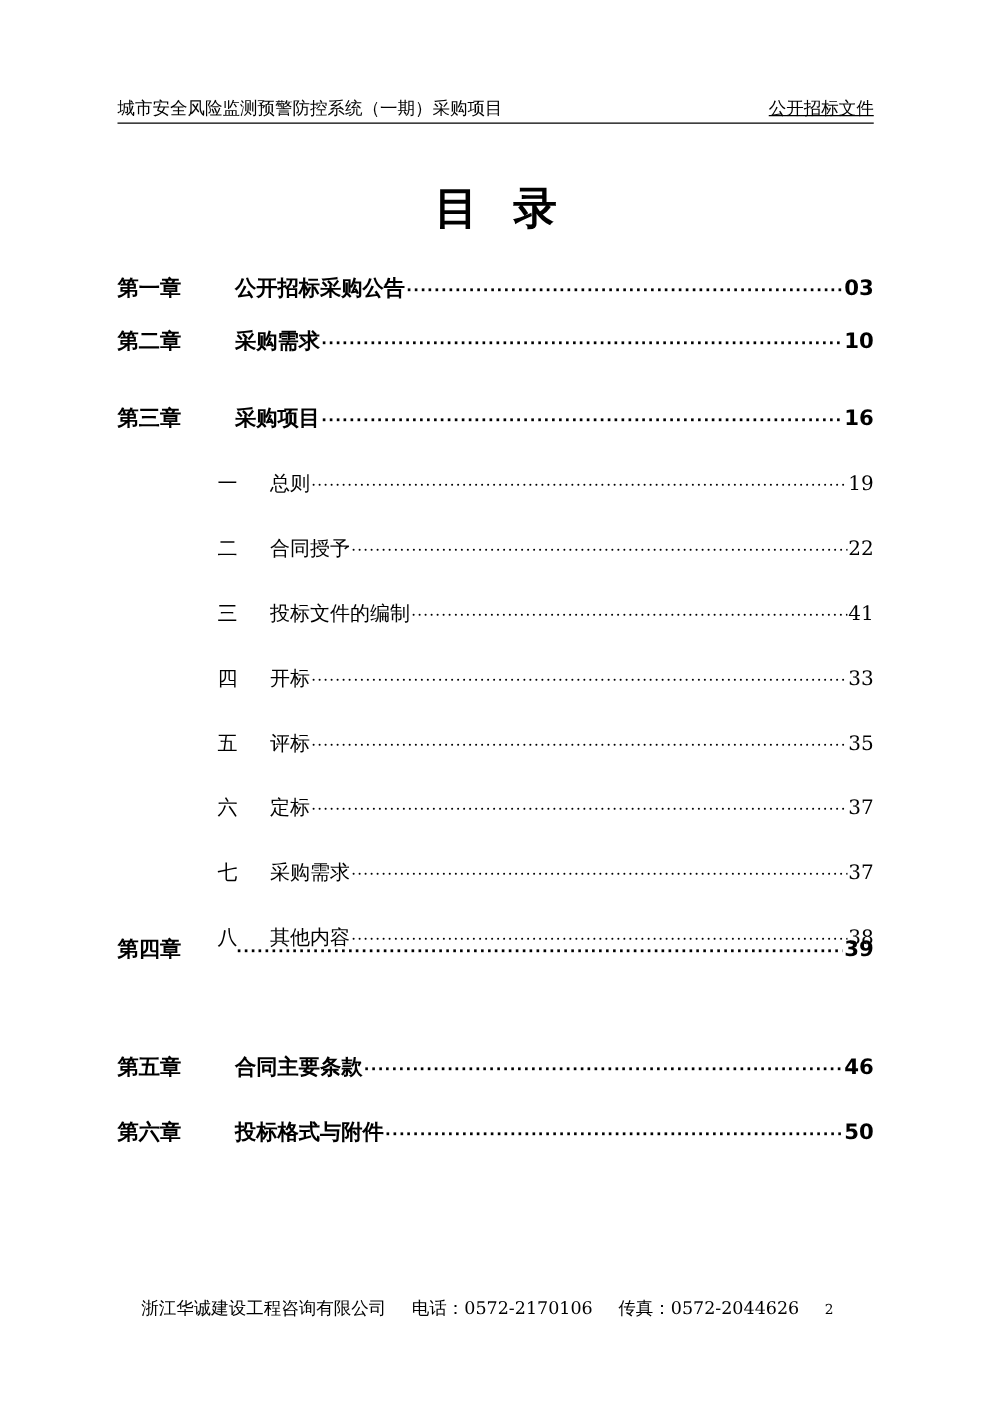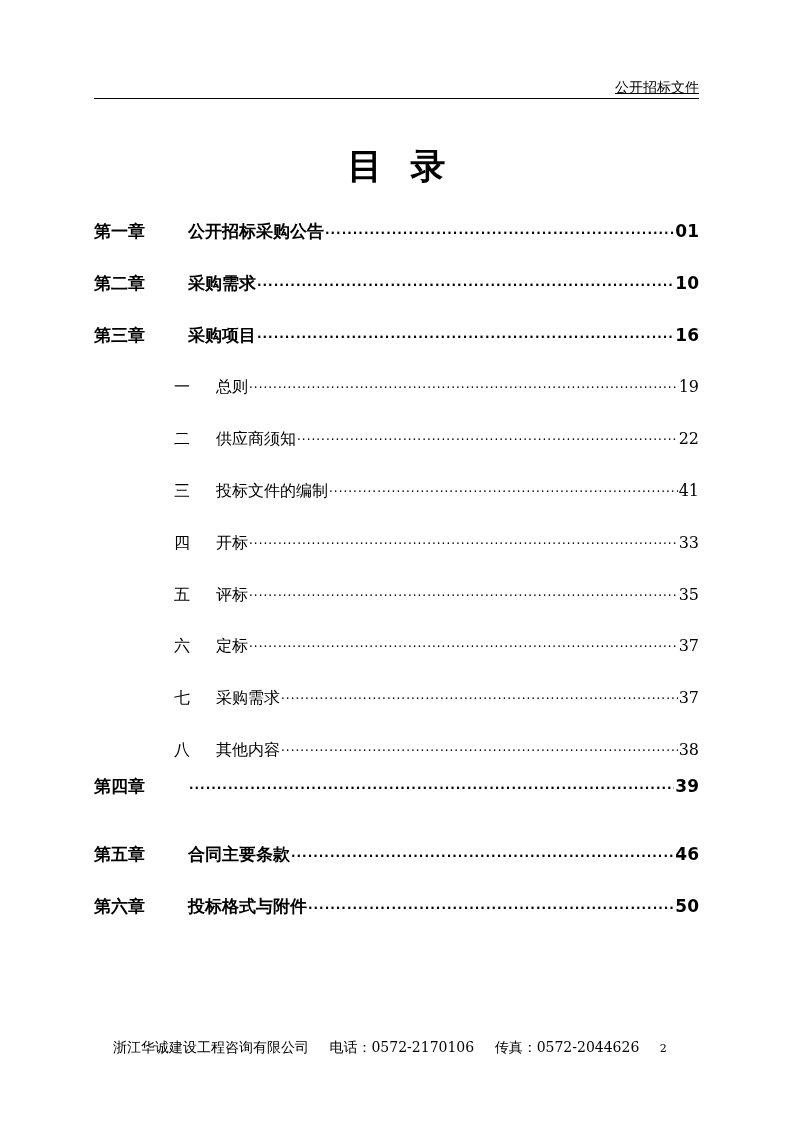--- a/index.html
+++ b/index.html
@@ -32,6 +32,7 @@
 <body>
 
 <div class="header">
+  <span class="left">城市安全风险监测预警防控系统（一期）采购项目</span>
   <span class="right">公开招标文件</span>
 </div>
 

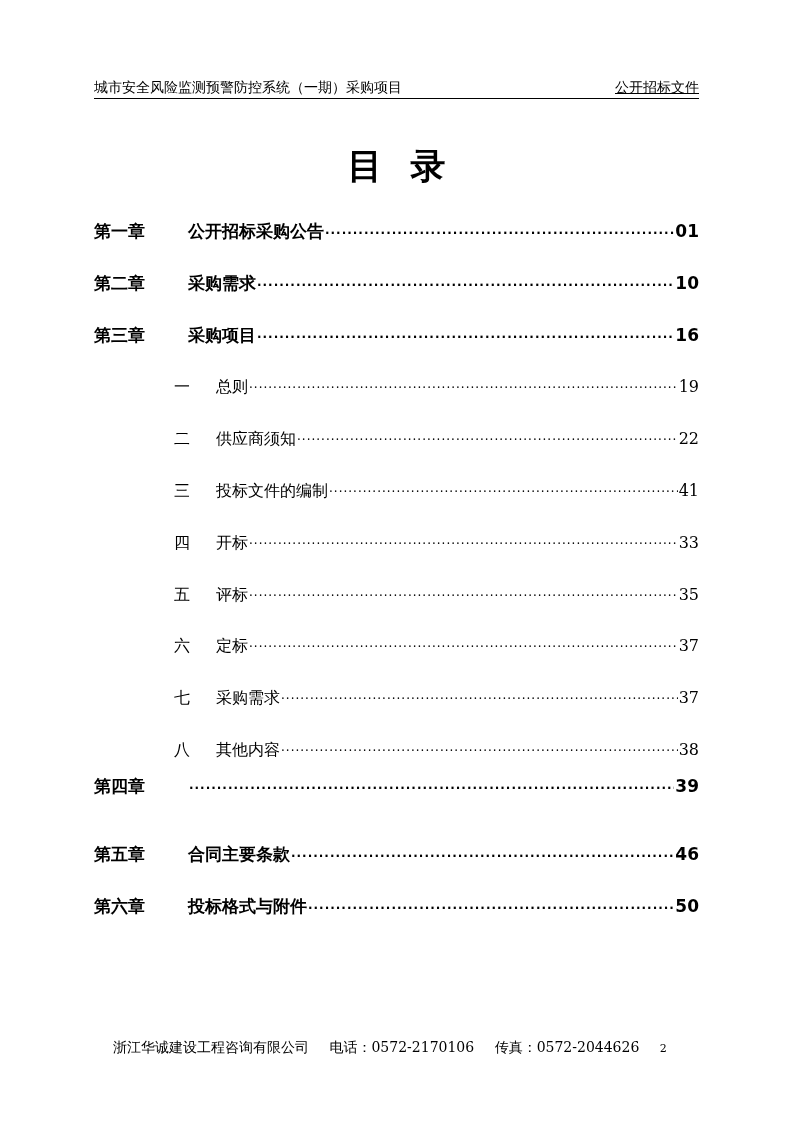--- a/index.html
+++ b/index.html
@@ -43,7 +43,7 @@
     <span class="label">第一章</span>
     <span class="text">公开招标采购公告</span>
     <span class="leader"></span>
-    <span class="page">01</span>
+    <span class="page">03</span>
   </div>
   <div class="toc-row chapter" style="top:271px">
     <span class="label">第二章</span>

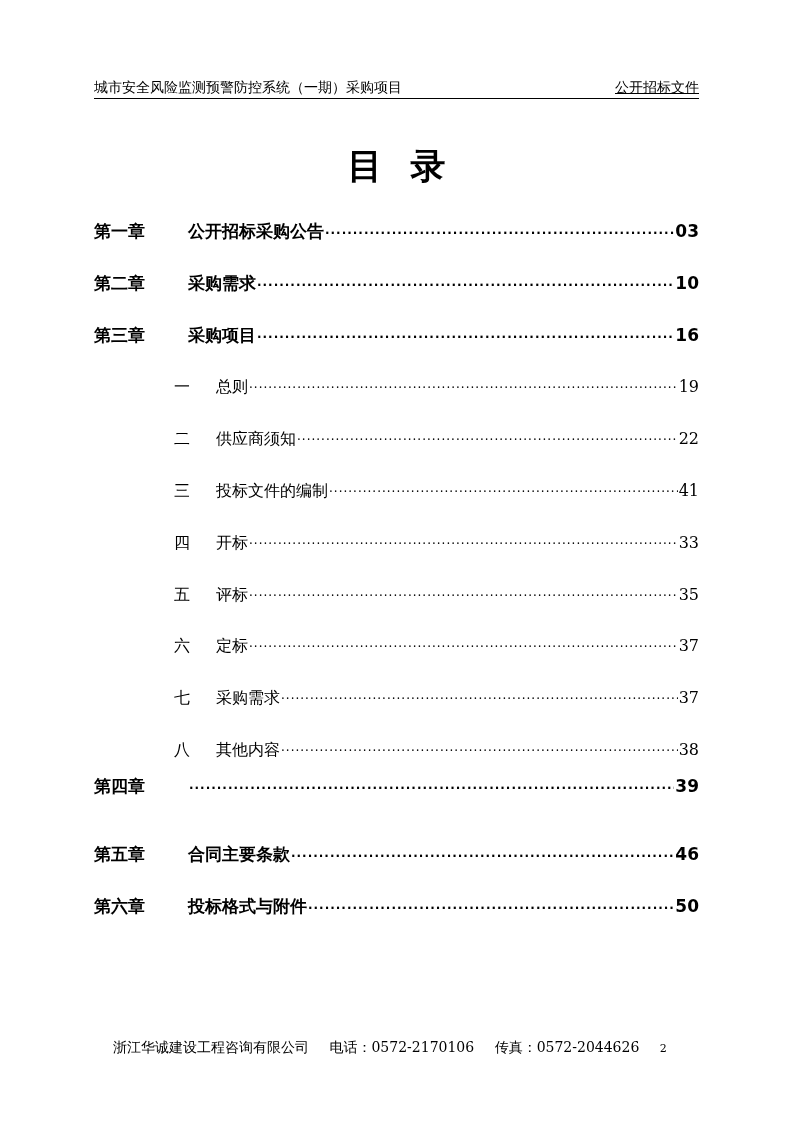--- a/index.html
+++ b/index.html
@@ -45,7 +45,7 @@
     <span class="leader"></span>
     <span class="page">03</span>
   </div>
-  <div class="toc-row chapter" style="top:271px">
+  <div class="toc-row chapter" style="top:261px">
     <span class="label">第二章</span>
     <span class="text">采购需求</span>
     <span class="leader"></span>

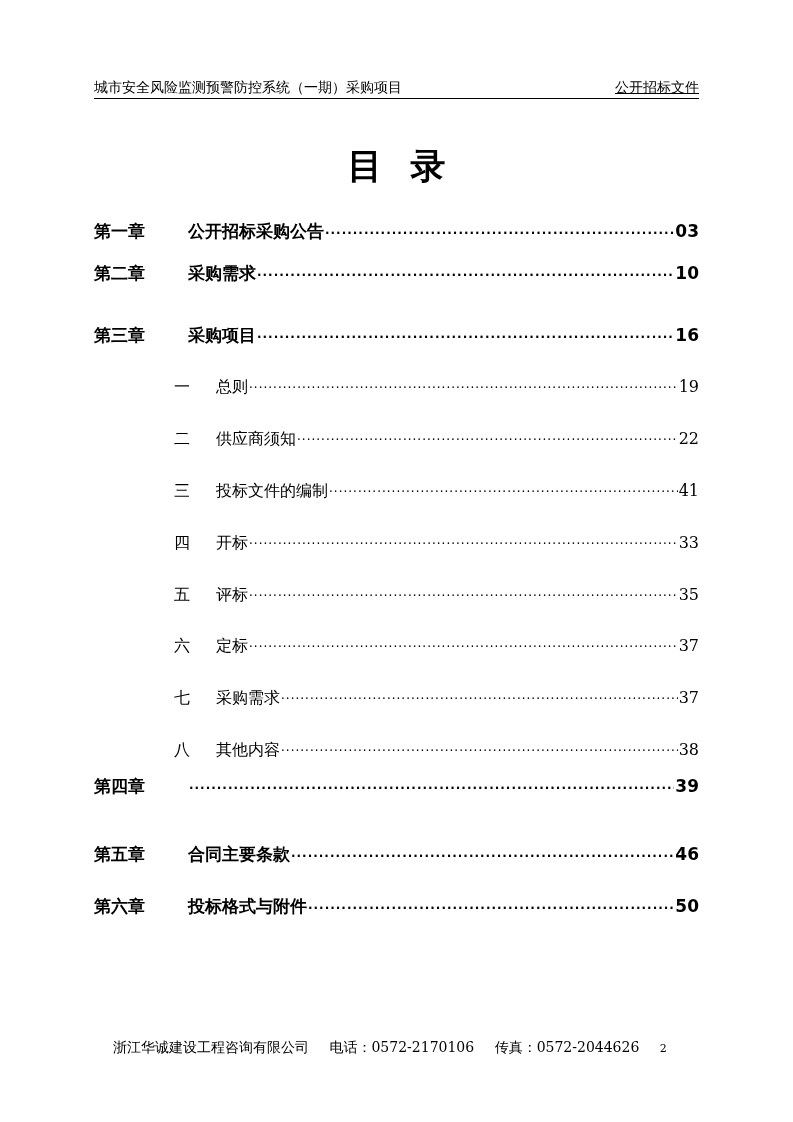--- a/index.html
+++ b/index.html
@@ -65,7 +65,7 @@
   </div>
   <div class="toc-row section" style="top:427px">
     <span class="label">二</span>
-    <span class="text">供应商须知</span>
+    <span class="text">合同授予</span>
     <span class="leader"></span>
     <span class="page">22</span>
   </div>

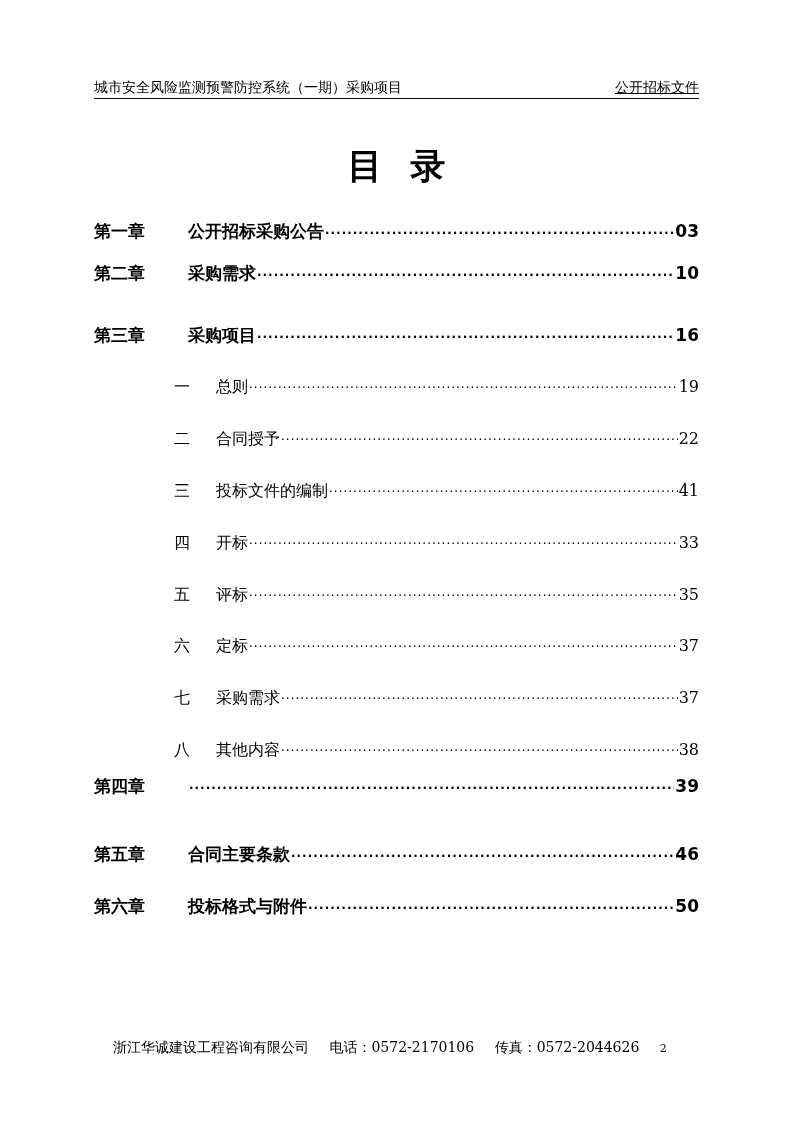--- a/index.html
+++ b/index.html
@@ -105,7 +105,7 @@
     <span class="leader"></span>
     <span class="page">38</span>
   </div>
-  <div class="toc-row chapter" style="top:774px">
+  <div class="toc-row chapter" style="top:748px">
     <span class="label">第四章</span>
     <span class="leader"></span>
     <span class="page">39</span>

